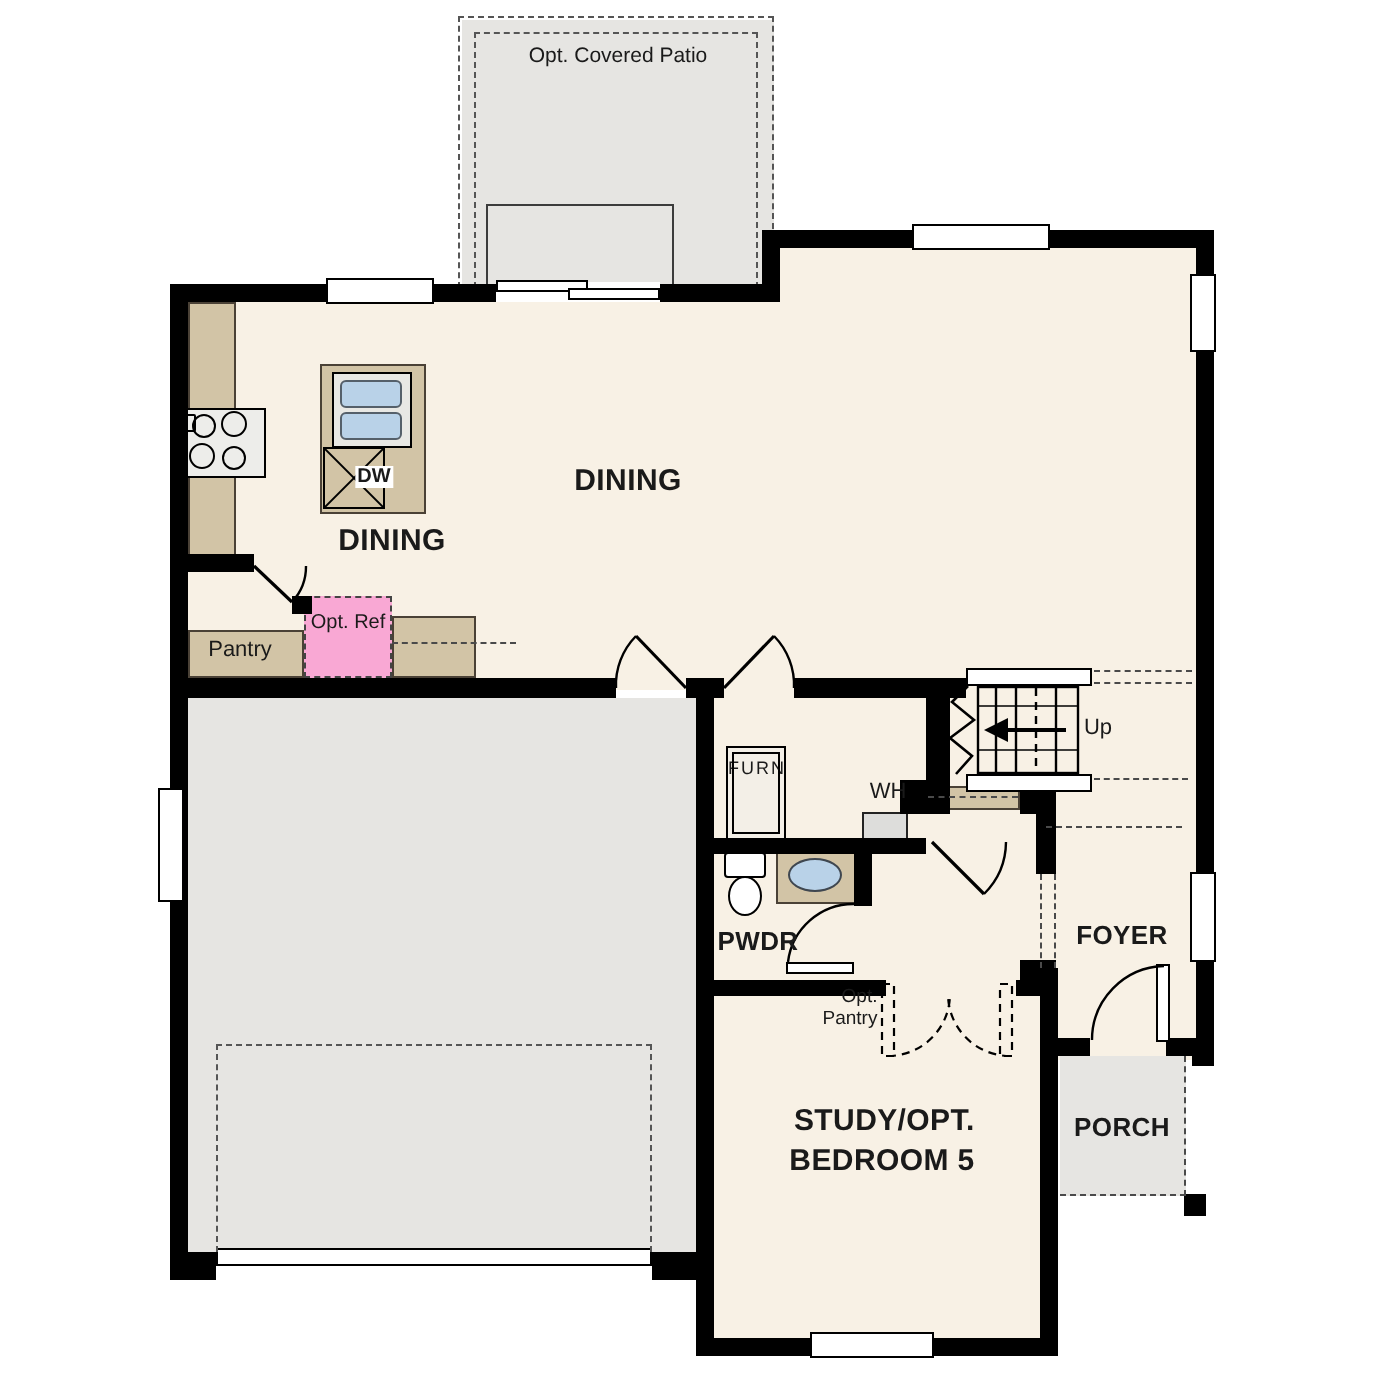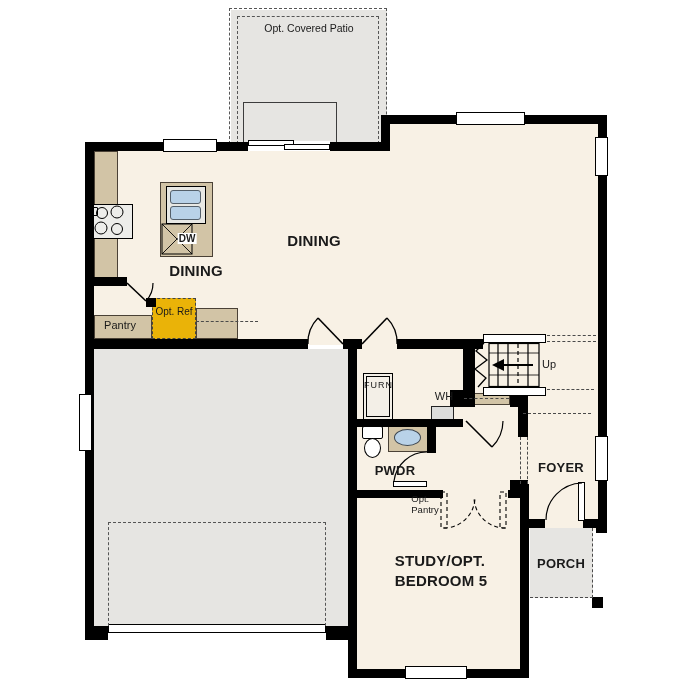--- a/index.html
+++ b/index.html
@@ -21,7 +21,7 @@
   .dv{position:absolute;border-left:1.3px dashed #4a4a4a;z-index:14}
   .gdoor{position:absolute;border:1.3px dashed #555;border-bottom:none;z-index:14;box-sizing:border-box}
   svg.lines{position:absolute;left:0;top:0;z-index:20}
-  .lbl{position:absolute;color:var(--c-text);transform:translateX(-50%);text-align:left;
+  .lbl{position:absolute;color:var(--c-text);transform:translateX(-50%);text-align:right;
        white-space:nowrap;z-index:30}
   .lbl span{display:block}
   .rm{font-weight:700;font-size:15px;line-height:20px;letter-spacing:.2px}

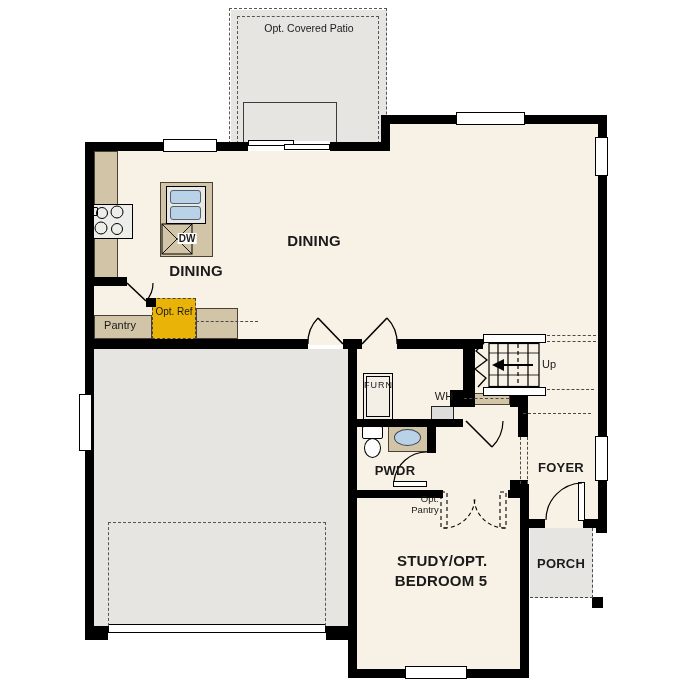--- a/index.html
+++ b/index.html
@@ -12,7 +12,7 @@
   .slab{position:absolute;border:1px solid #3c3c3c;z-index:3;box-sizing:border-box}
   .ct{position:absolute;background:var(--c-counter);border:1px solid #4a4136;z-index:5;box-sizing:border-box}
   .fx{position:absolute;z-index:6;box-sizing:border-box}
-  .ofr{position:absolute;background:#eab308;border:1.2px dashed #444;z-index:8;box-sizing:border-box;
+  .ofr{position:absolute;background:#f9a8d4;border:1.2px dashed #444;z-index:8;box-sizing:border-box;
        text-align:center;font-size:10px;line-height:12px;color:var(--c-text);padding-top:7px}
   .w{position:absolute;background:var(--c-wall);z-index:10}
   .wb{position:absolute;background:#fff;z-index:11}

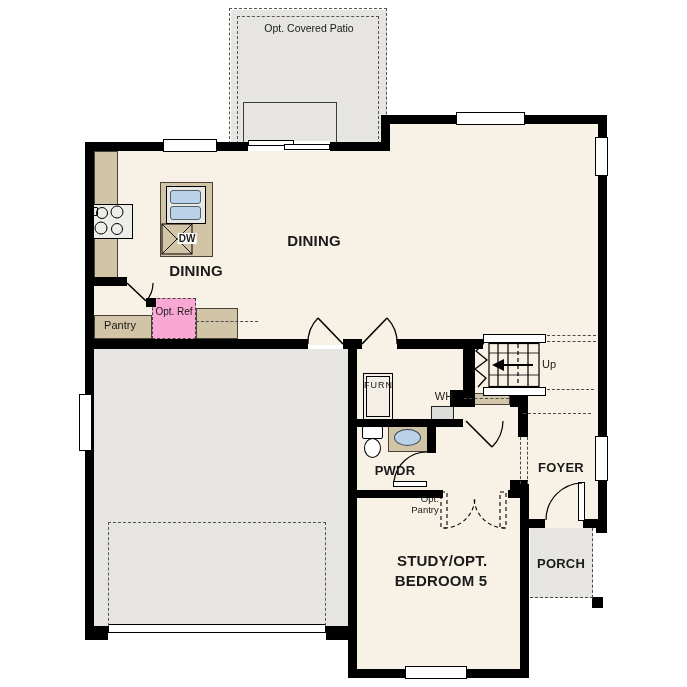--- a/index.html
+++ b/index.html
@@ -197,7 +197,7 @@
   </div>
   <div class="lbl md" style="left:561px;top:460px">FOYER</div>
   <div class="lbl md" style="left:561px;top:556px">PORCH</div>
-  <div class="lbl md" style="left:395px;top:463px">PWDR</div>
+  <div class="lbl md" style="left:379px;top:463px">PWDR</div>
   <div class="lbl sm" style="left:120px;top:319px">Pantry</div>
   <div class="lbl sm" style="left:549px;top:358px">Up</div>
   <div class="lbl sm" style="left:444px;top:390px">WH</div>

